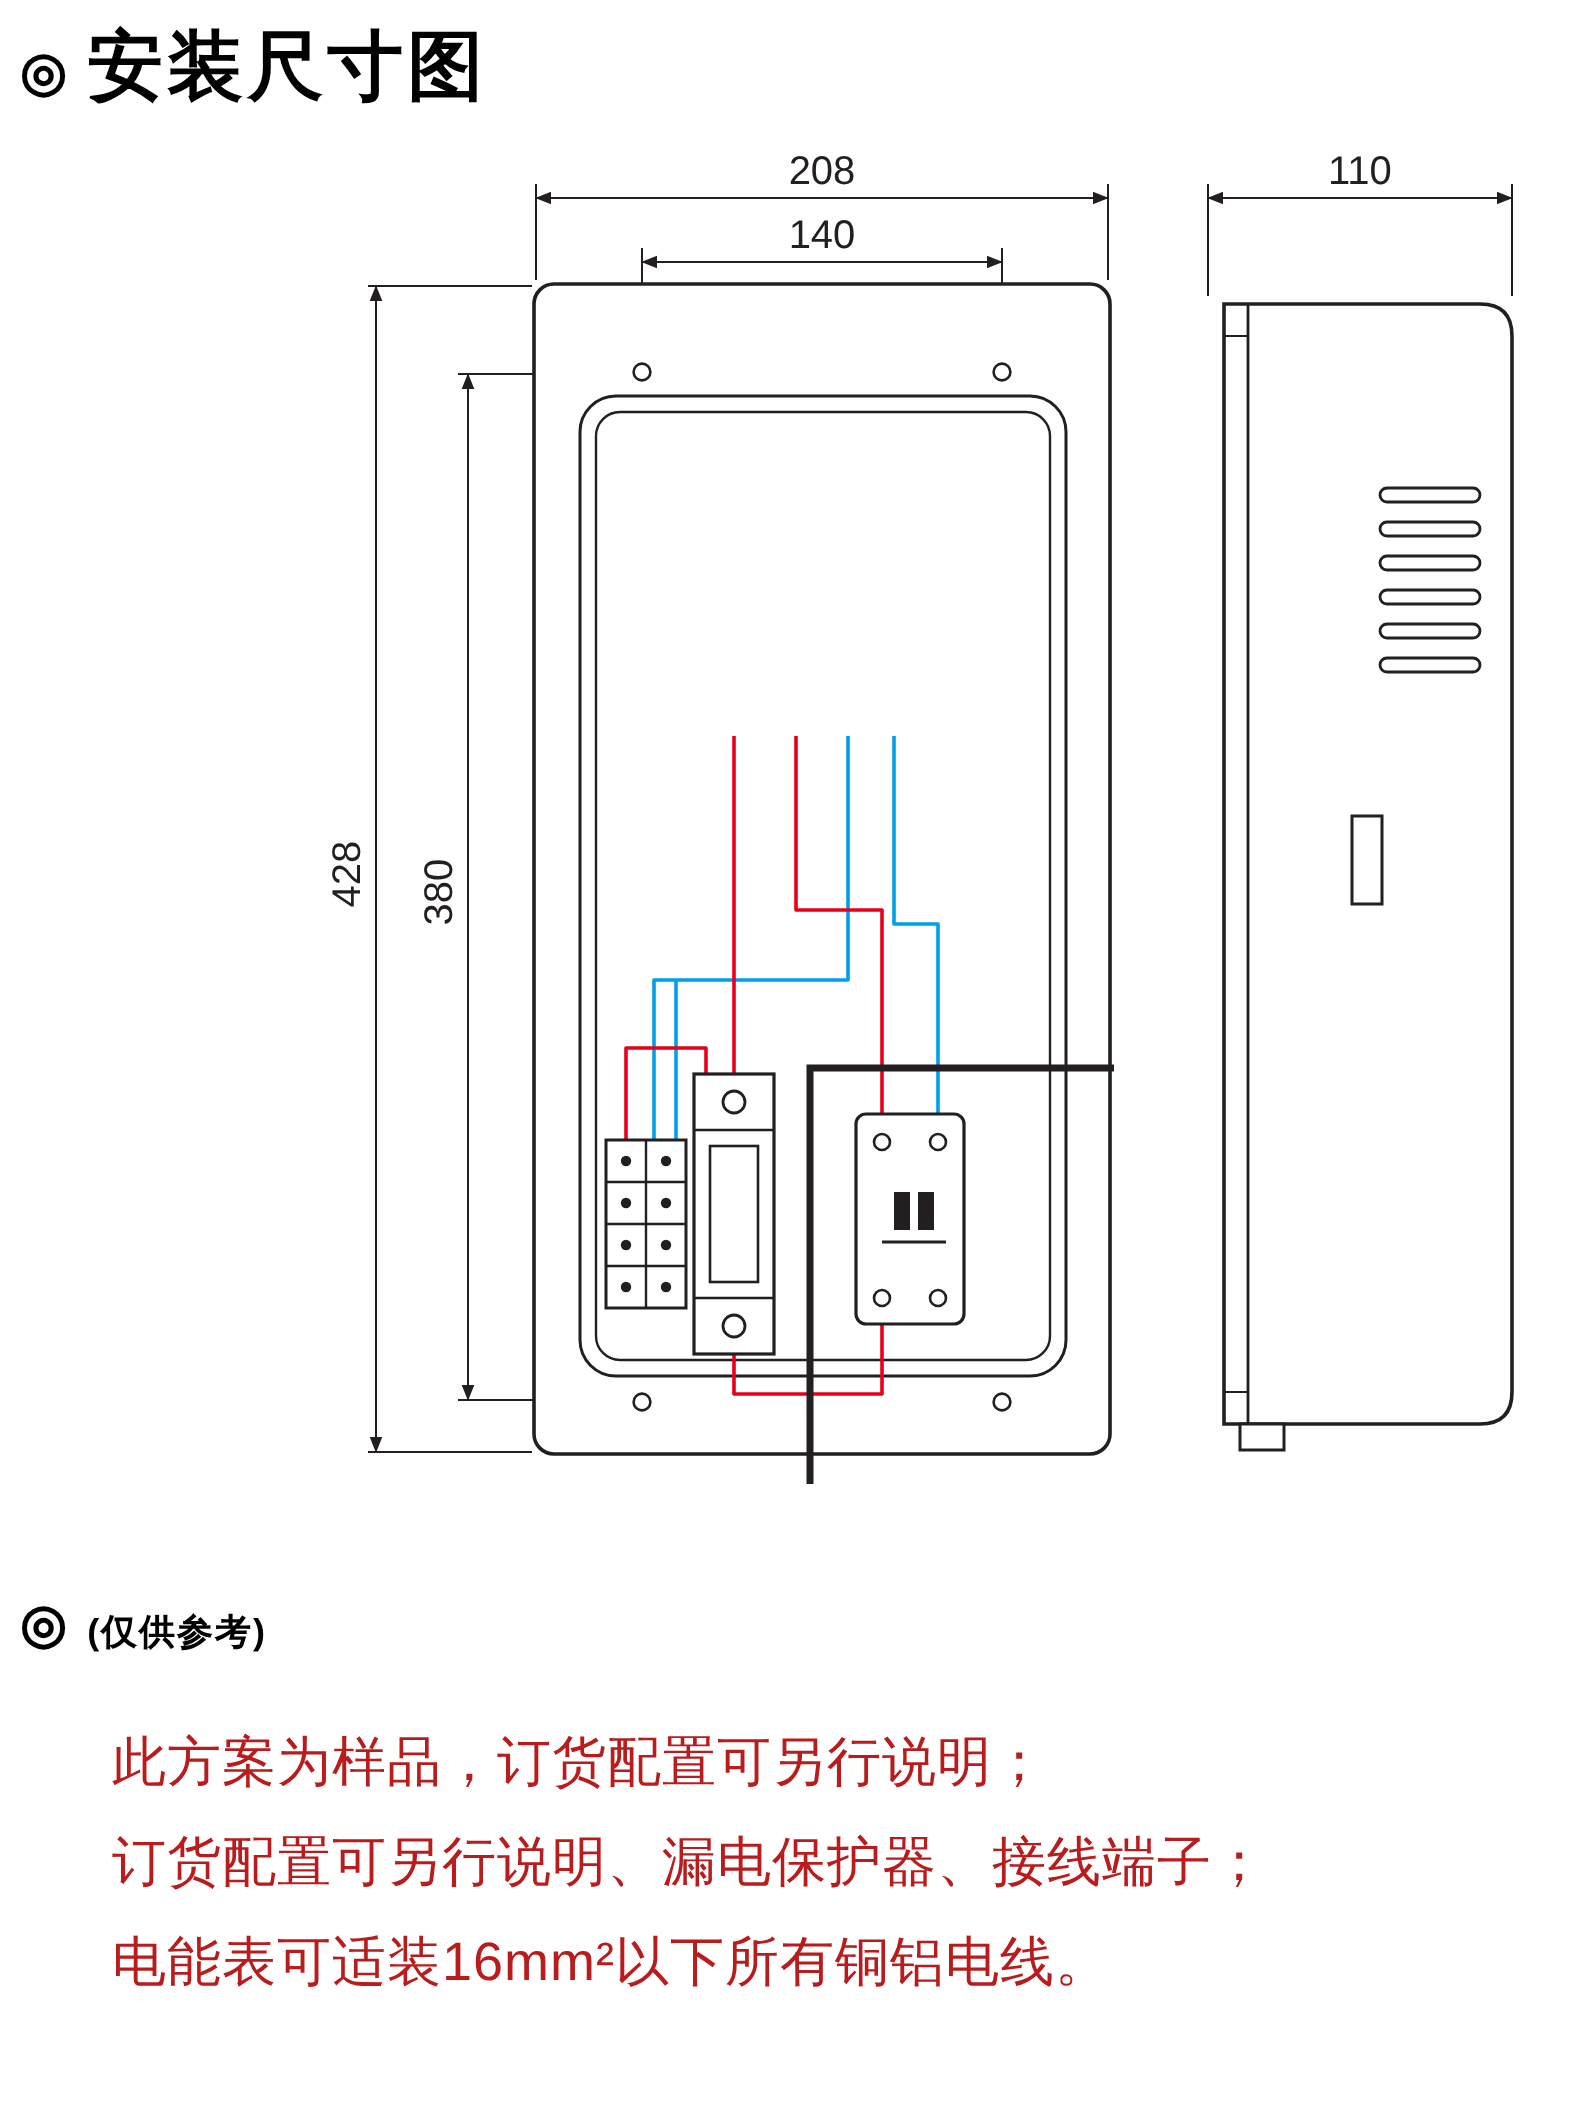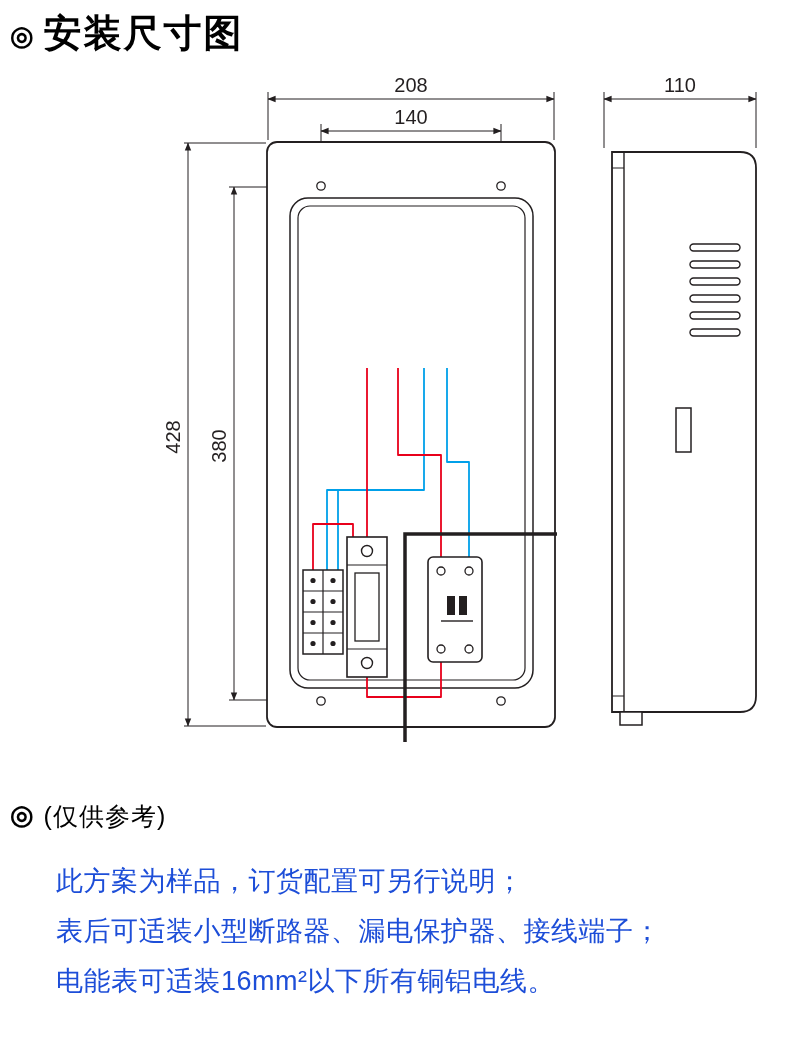--- a/index.html
+++ b/index.html
@@ -15,7 +15,7 @@
   .heading { position:absolute; display:flex; align-items:baseline; gap:10px; color:#000; white-space:nowrap; }
   .heading .bullet { font-size:27px; font-weight:700; line-height:1; transform:translateY(-1px); }
   .heading .title  { font-size:38px; font-weight:900; letter-spacing:2px; }
-  .heading .subtitle { font-size:25px; font-weight:400; letter-spacing:1px; }
+  .heading .subtitle { font-size:18px; font-weight:700; letter-spacing:1px; }
   #head-install { top:8px;  left:10px; }
   #head-config  { top:800px; left:10px; }
 

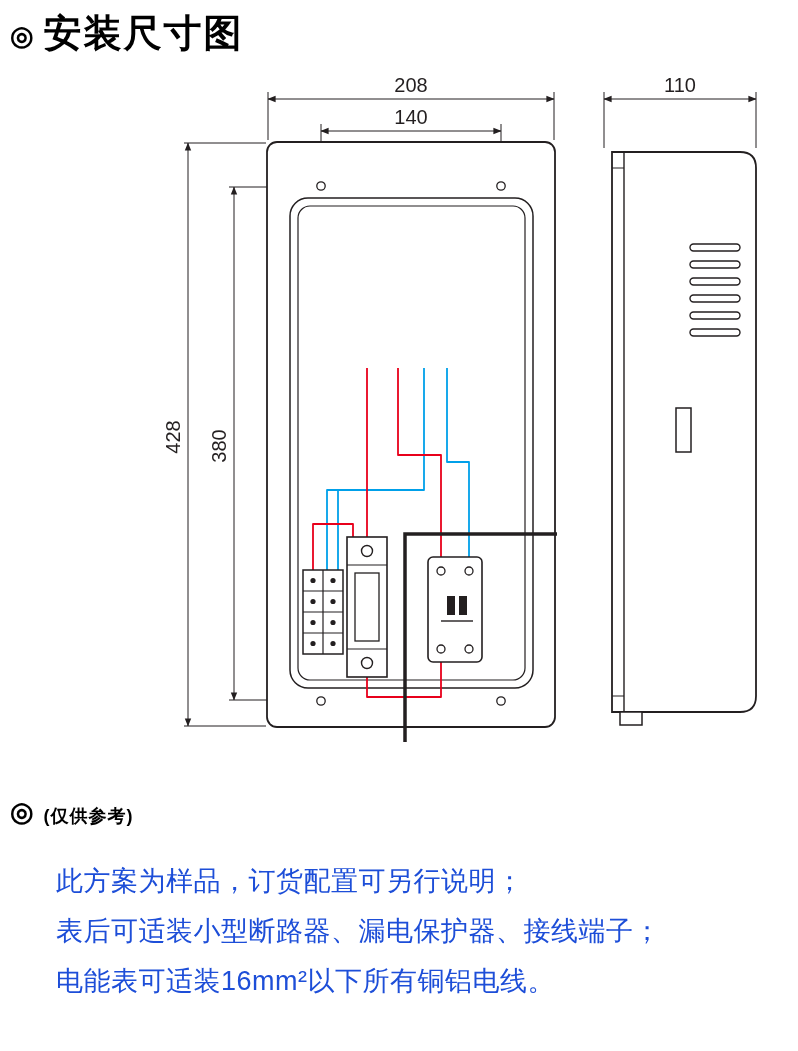--- a/index.html
+++ b/index.html
@@ -20,7 +20,7 @@
   #head-config  { top:800px; left:10px; }
 
   .notes { position:absolute; top:856px; left:56px; width:730px; }
-  .notes p { font-size:27px; line-height:50px; color:#1d4ed8; letter-spacing:0.5px; font-weight:500; }
+  .notes p { font-size:27px; line-height:50px; color:#b91c1c; letter-spacing:0.5px; font-weight:500; }
 
   text.dim {
     font-family:"Liberation Sans", sans-serif;

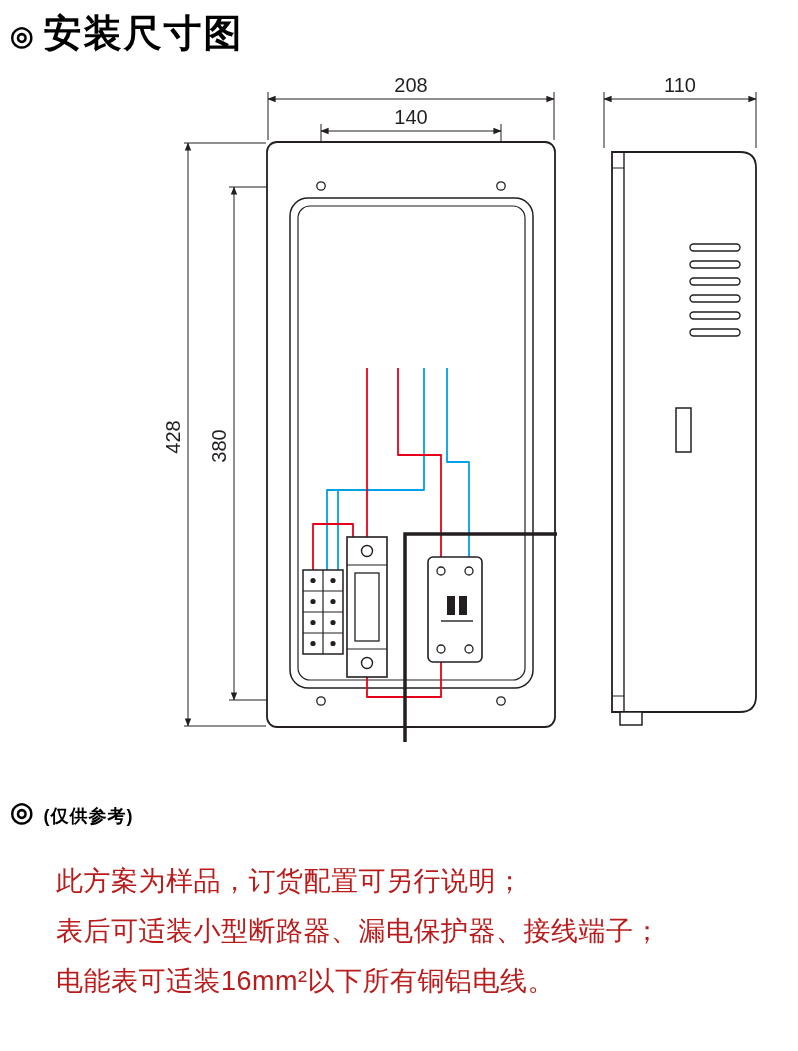--- a/index.html
+++ b/index.html
@@ -172,7 +172,7 @@
 
   <div class="notes">
     <p>此方案为样品，订货配置可另行说明；</p>
-    <p>表后可适装小型断路器、漏电保护器、接线端子；</p>
+    <p>订货配置可另行说明、漏电保护器、接线端子；</p>
     <p>电能表可适装16mm²以下所有铜铝电线。</p>
   </div>
 

